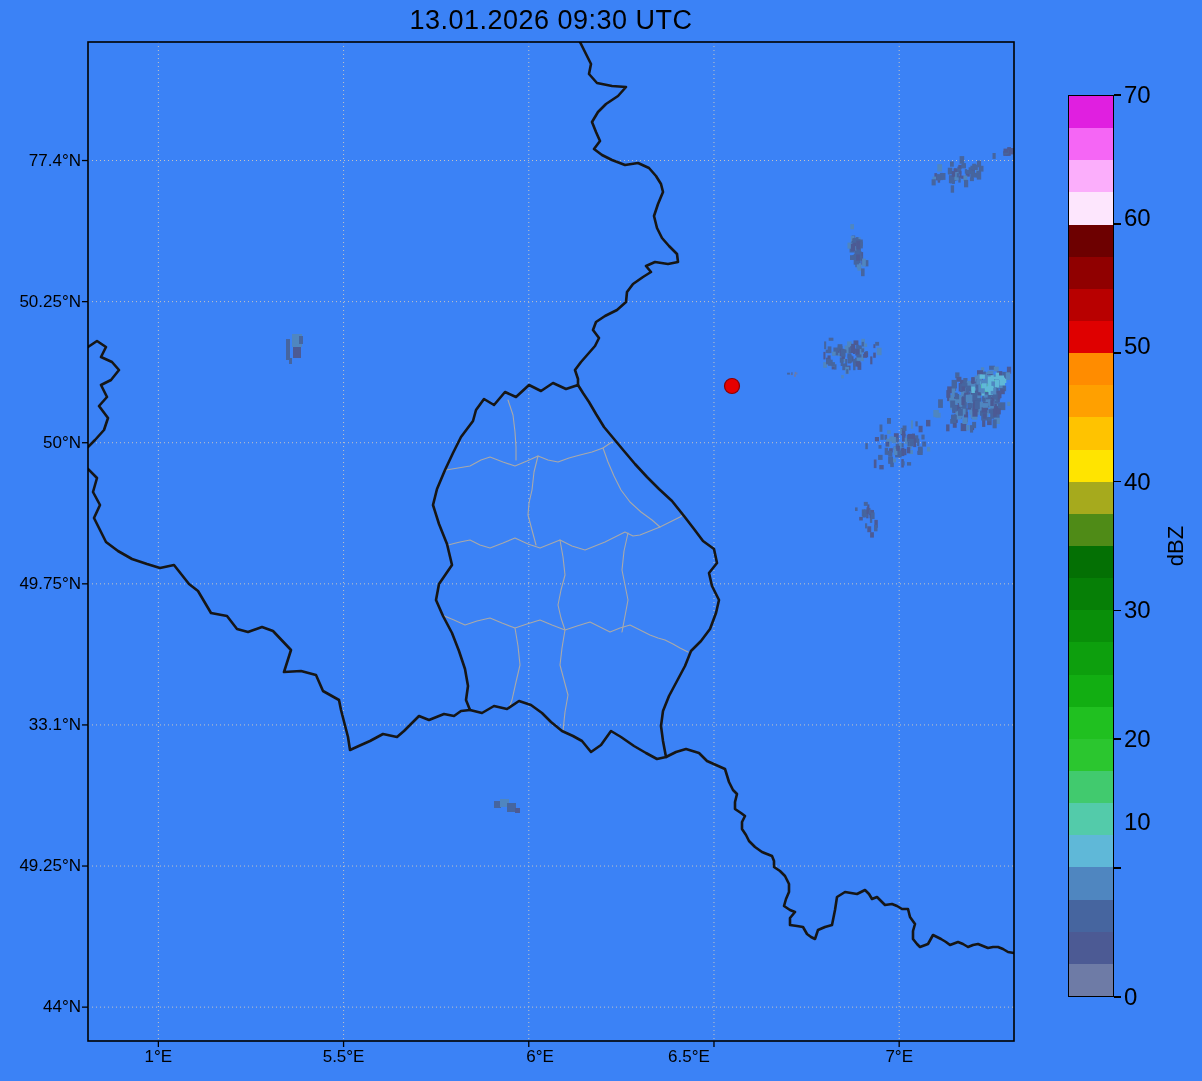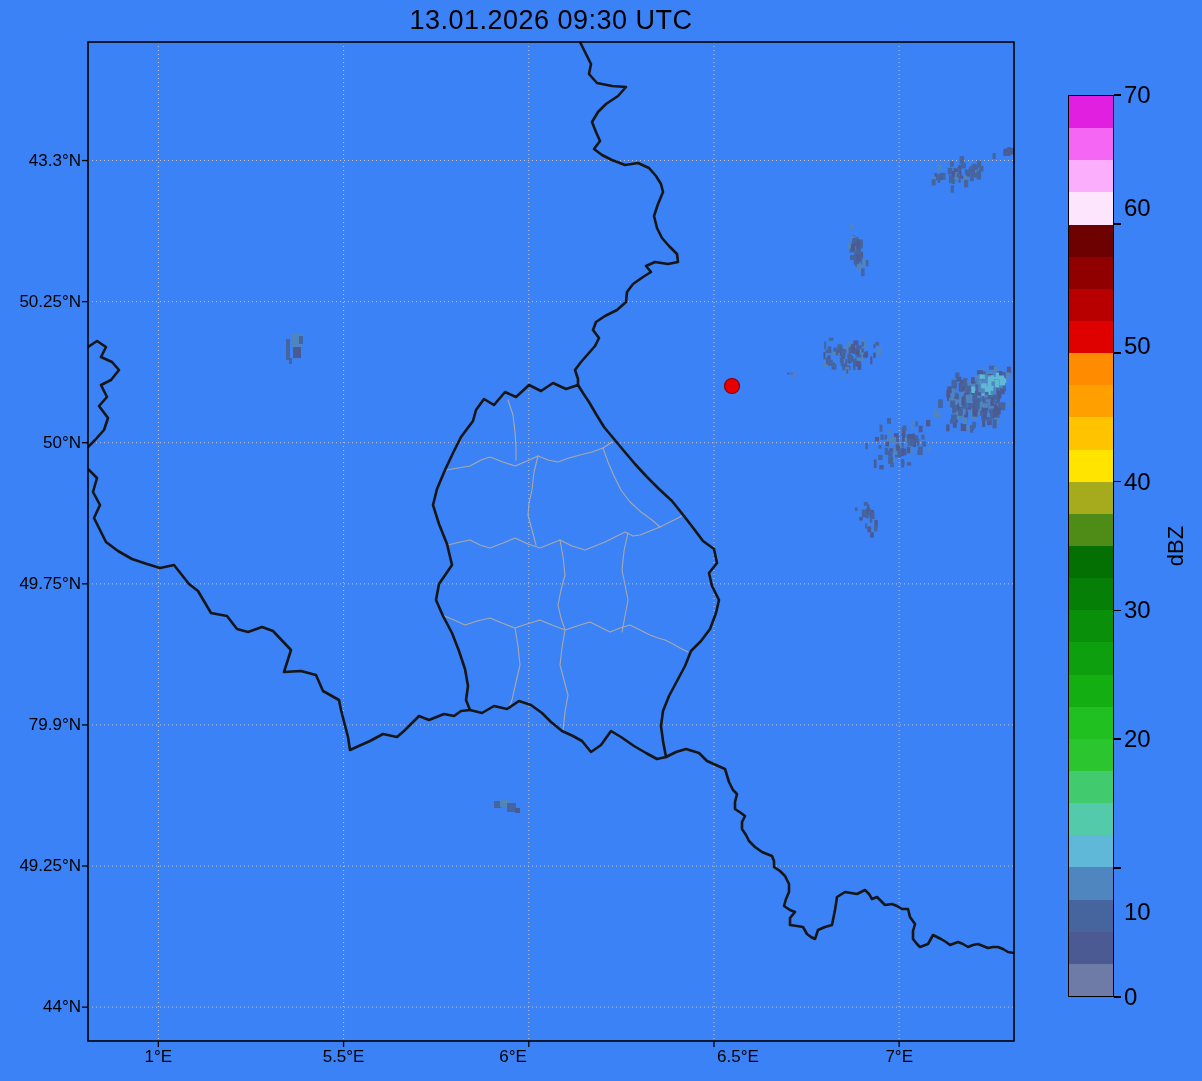--- a/index.html
+++ b/index.html
@@ -673,7 +673,7 @@
 
 
   <div id="ylabels">
-      <div class="tick-label-y" style="top: 150.525px;">43.3°N</div>
+      <div class="tick-label-y" style="top: 150.525px;">77.4°N</div>
       <div class="tick-label-y" style="top: 291.627px;">50.25°N</div>
       <div class="tick-label-y" style="top: 432.729px;">50°N</div>
       <div class="tick-label-y" style="top: 573.831px;">49.75°N</div>

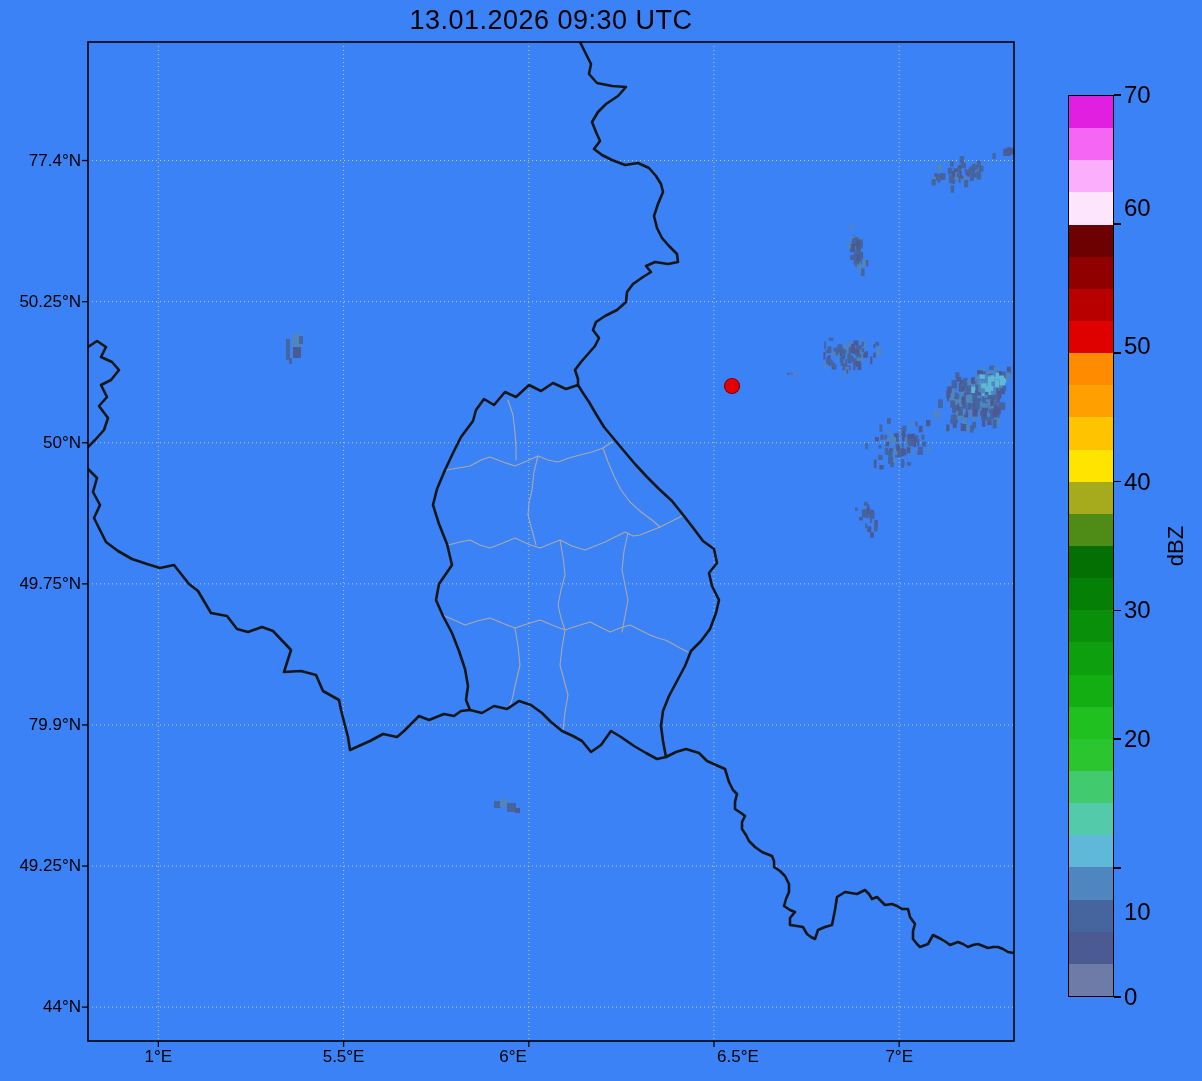--- a/index.html
+++ b/index.html
@@ -733,7 +733,7 @@
       <div class="cbar-tick" style="top: 351.914px;"></div>
       <div class="cbar-ticklabel" style="top: 332px;">50</div>
       <div class="cbar-tick" style="top: 223.057px;"></div>
-      <div class="cbar-ticklabel" style="top: 194px; text-align: center;">60</div>
+      <div class="cbar-ticklabel" style="top: 204px; text-align: center;">60</div>
       <div class="cbar-tick" style="top: 94.2px;"></div>
       <div class="cbar-ticklabel" style="top: 81px;">70</div>
     </div>

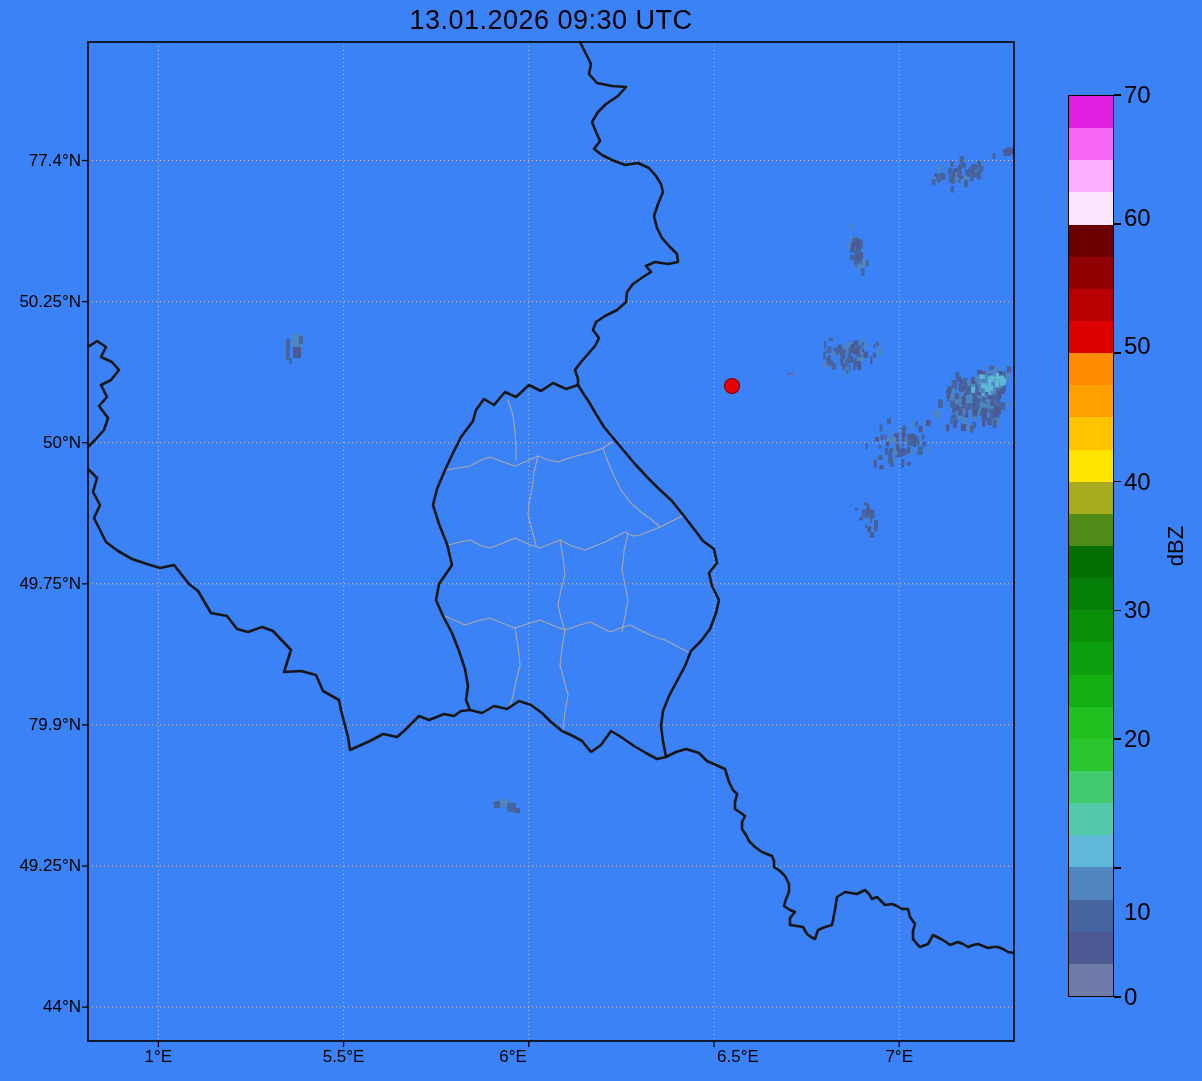--- a/index.html
+++ b/index.html
@@ -677,7 +677,7 @@
       <div class="tick-label-y" style="top: 291.627px;">50.25°N</div>
       <div class="tick-label-y" style="top: 432.729px;">50°N</div>
       <div class="tick-label-y" style="top: 573.831px;">49.75°N</div>
-      <div class="tick-label-y" style="top: 714.932px;">79.9°N</div>
+      <div class="tick-label-y" style="top: 714.932px;">33.1°N</div>
       <div class="tick-label-y" style="top: 856.034px;">49.25°N</div>
       <div class="tick-label-y" style="top: 997.136px;">44°N</div>
     </div>

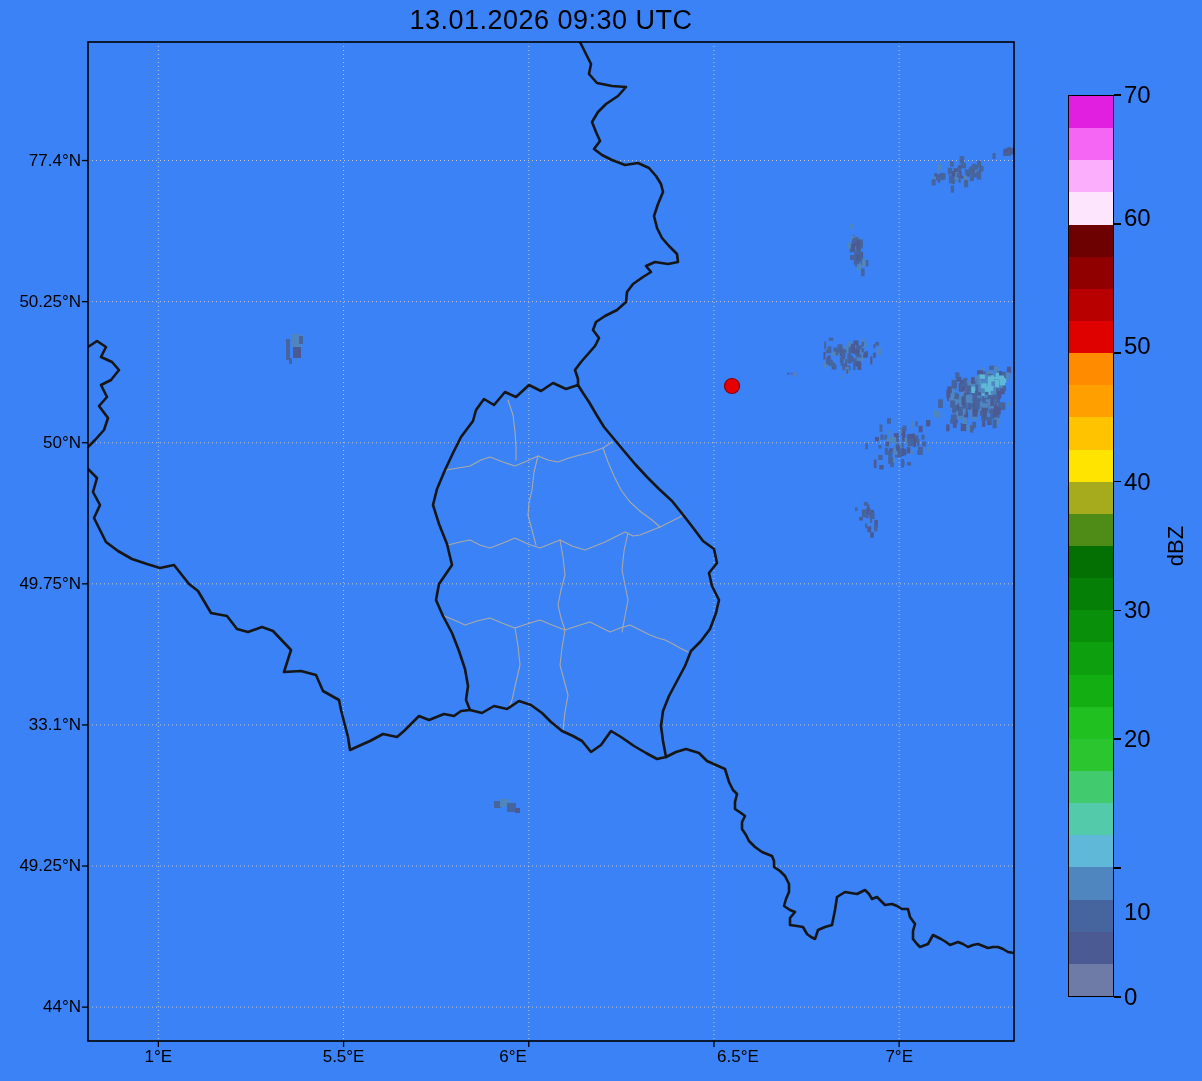--- a/index.html
+++ b/index.html
@@ -723,7 +723,7 @@
       <div class="cbar-tick" style="top: 996.2px;"></div>
       <div class="cbar-ticklabel" style="top: 983px;">0</div>
       <div class="cbar-tick" style="top: 867.343px;"></div>
-      <div class="cbar-ticklabel" style="top: 898px;">10</div>
+      <div class="cbar-ticklabel" style="top: 808px;">10</div>
       <div class="cbar-tick" style="top: 738.486px;"></div>
       <div class="cbar-ticklabel" style="top: 725.286px;">20</div>
       <div class="cbar-tick" style="top: 609.629px;"></div>

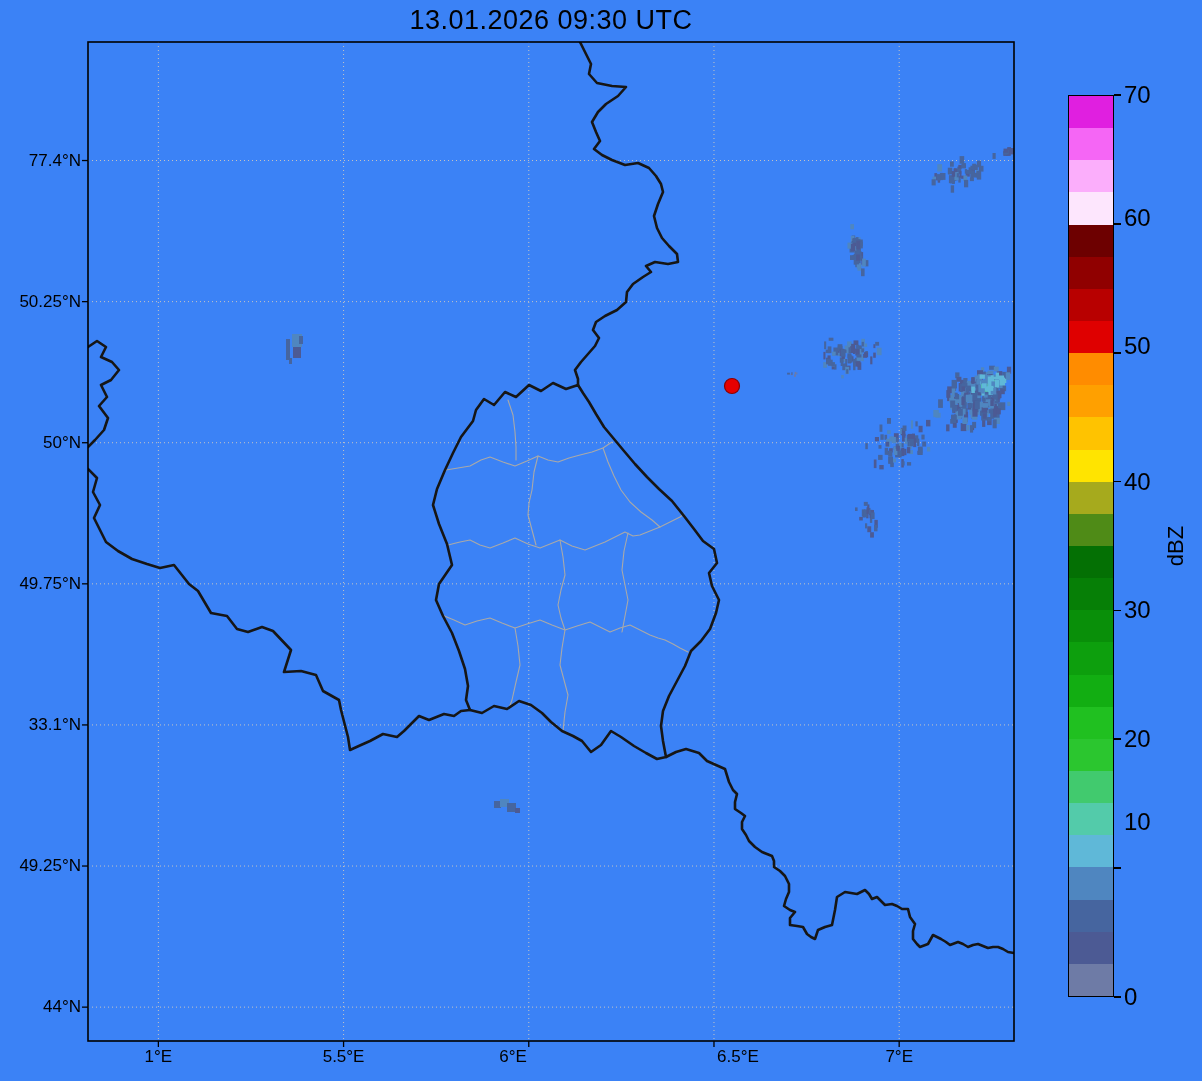--- a/index.html
+++ b/index.html
@@ -684,7 +684,7 @@
   <div id="xlabels">
       <div class="tick-label-x" style="left: 113.376px;">1°E</div>
       <div class="tick-label-x" style="left: 298.576px;">5.5°E</div>
-      <div class="tick-label-x" style="left: 468px; text-align: center;">6°E</div>
+      <div class="tick-label-x" style="left: 495px; text-align: center;">6°E</div>
       <div class="tick-label-x" style="left: 693px;">6.5°E</div>
       <div class="tick-label-x" style="left: 854.176px; text-align: center;">7°E</div>
     </div>

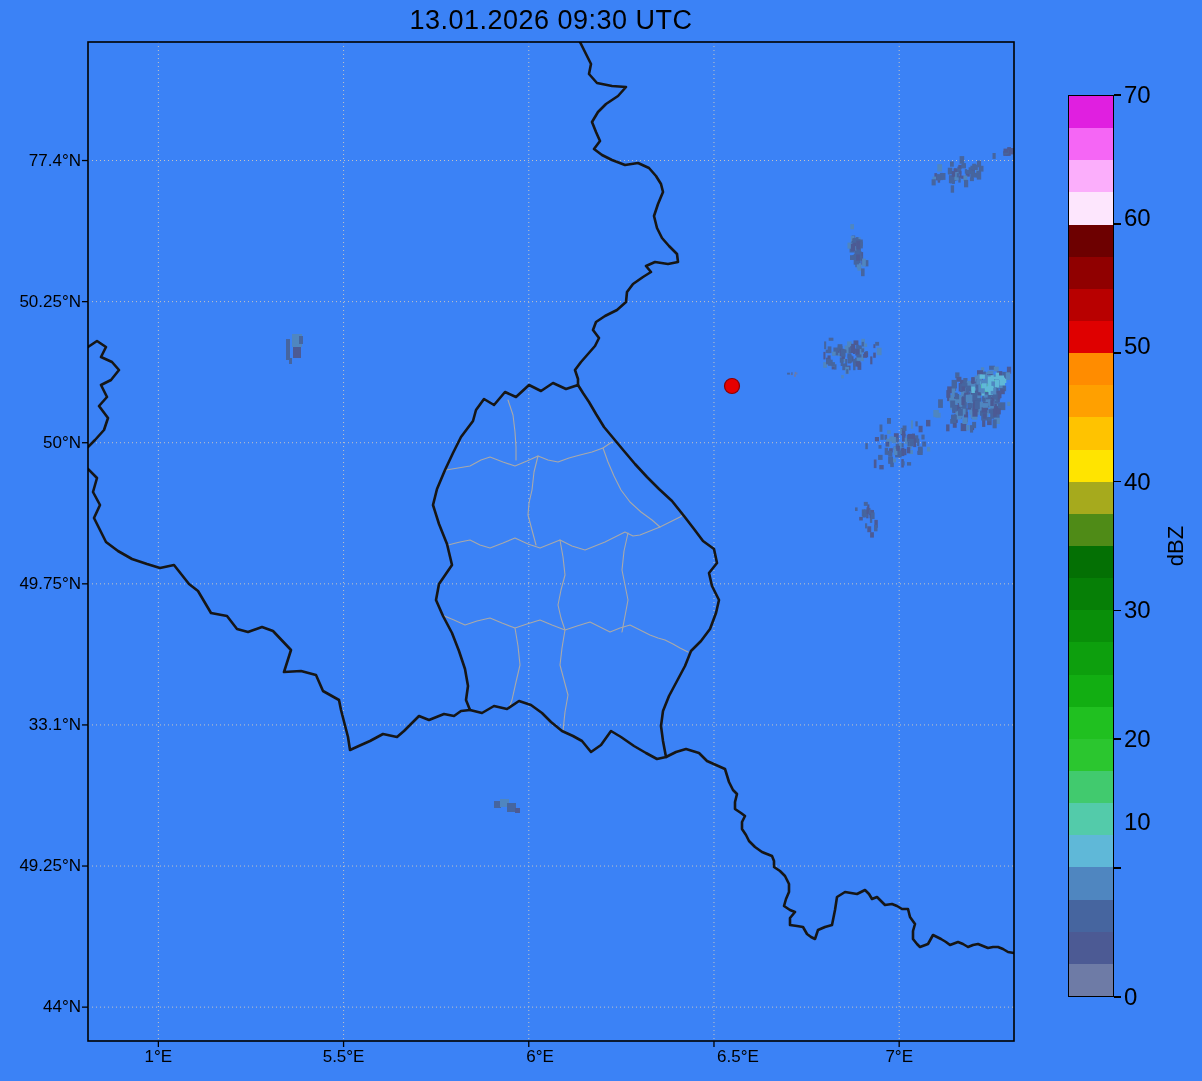--- a/index.html
+++ b/index.html
@@ -685,7 +685,7 @@
       <div class="tick-label-x" style="left: 113.376px;">1°E</div>
       <div class="tick-label-x" style="left: 298.576px;">5.5°E</div>
       <div class="tick-label-x" style="left: 495px; text-align: center;">6°E</div>
-      <div class="tick-label-x" style="left: 693px;">6.5°E</div>
+      <div class="tick-label-x" style="left: 644px;">6.5°E</div>
       <div class="tick-label-x" style="left: 854.176px; text-align: center;">7°E</div>
     </div>
 

